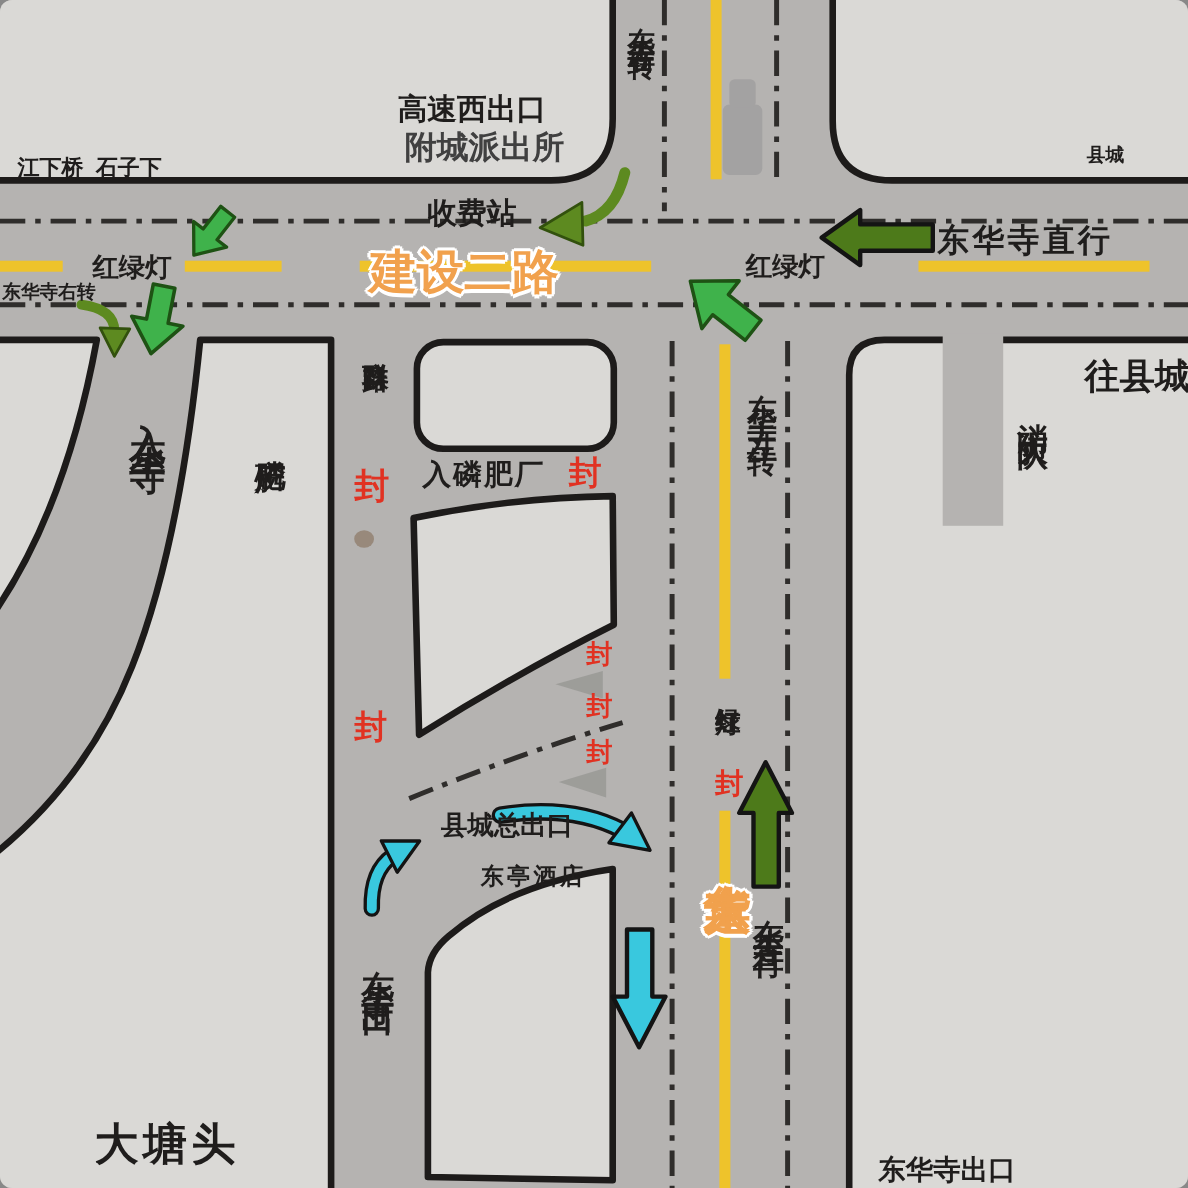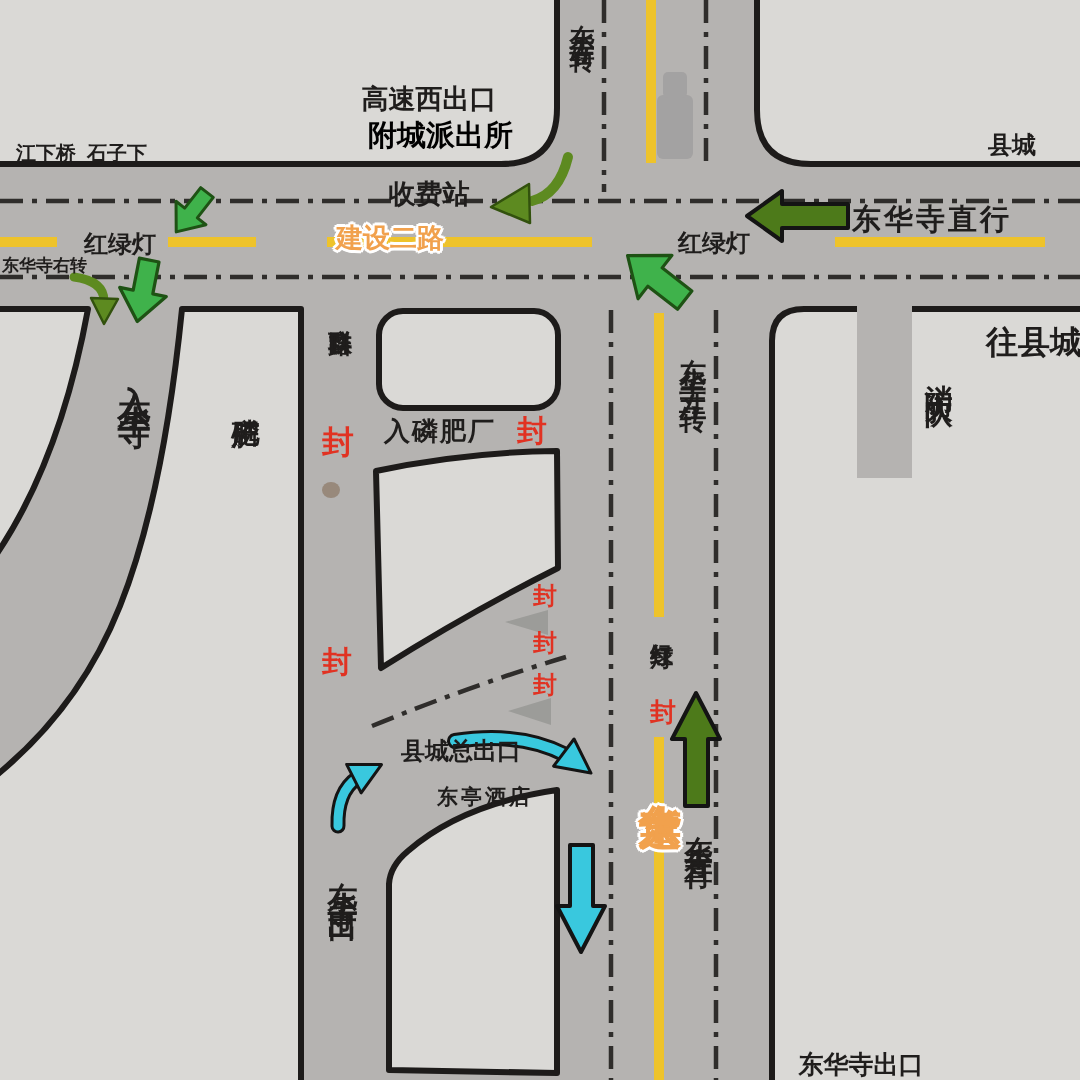--- a/index.html
+++ b/index.html
@@ -7,6 +7,7 @@
     position:relative;width:1080px;height:1080px;overflow:hidden;
     background:#b5b3b1;
     font-family:"Liberation Sans","DejaVu Sans",sans-serif;
+    border-radius:11px;
   }
   #stage svg{position:absolute;left:0;top:0;}
   .lbl{

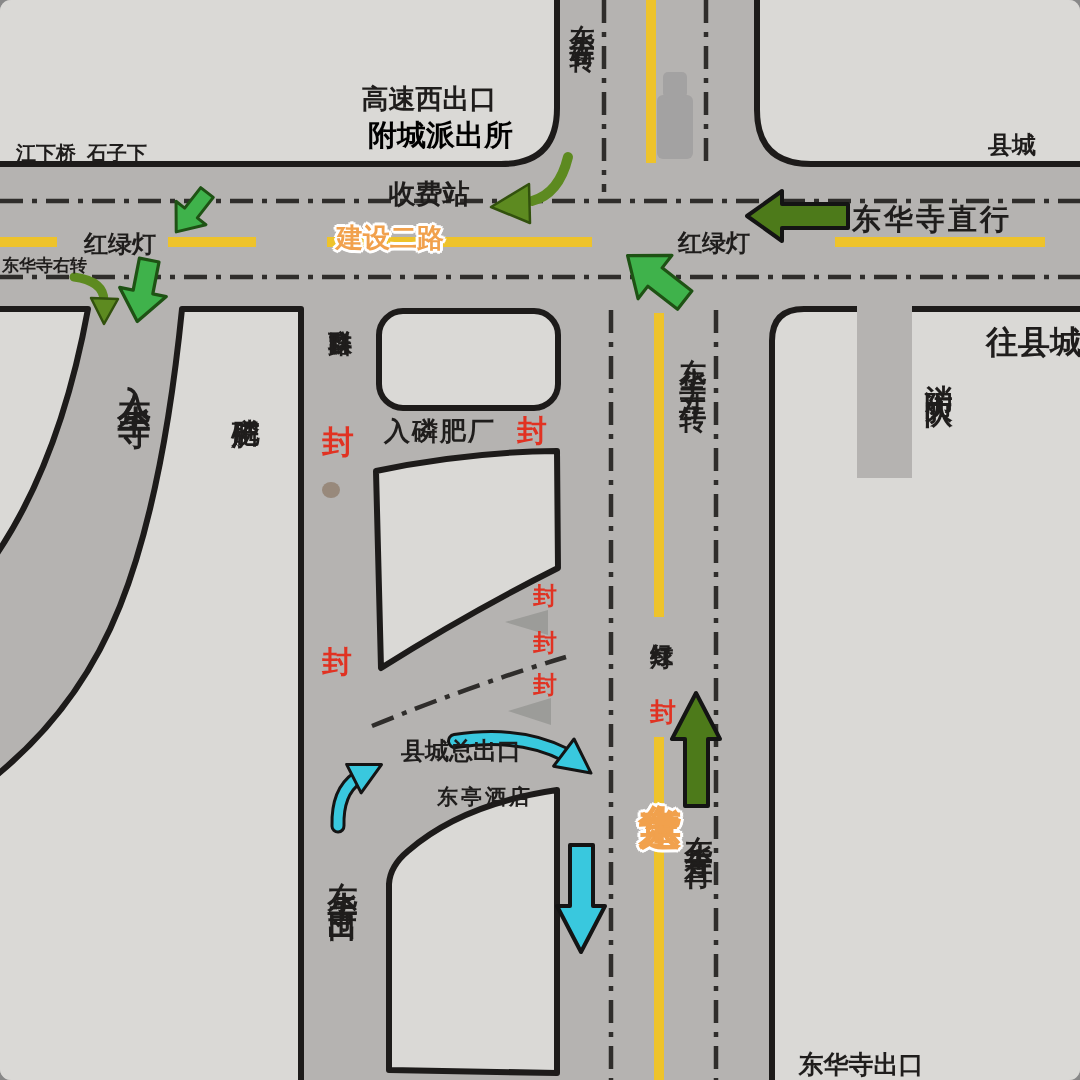--- a/index.html
+++ b/index.html
@@ -16,7 +16,7 @@
   }
   .v{writing-mode:vertical-rl;text-orientation:upright;}
   .seal{color:#e13222;font-weight:900;}
-  .blue{color:#000000;font-weight:800;}
+  .blue{color:#404040;font-weight:800;}
   .orange{
     color:#f1a14d;font-weight:900;
     text-shadow:-3px 0 0 #fff,3px 0 0 #fff,0 -3px 0 #fff,0 3px 0 #fff,

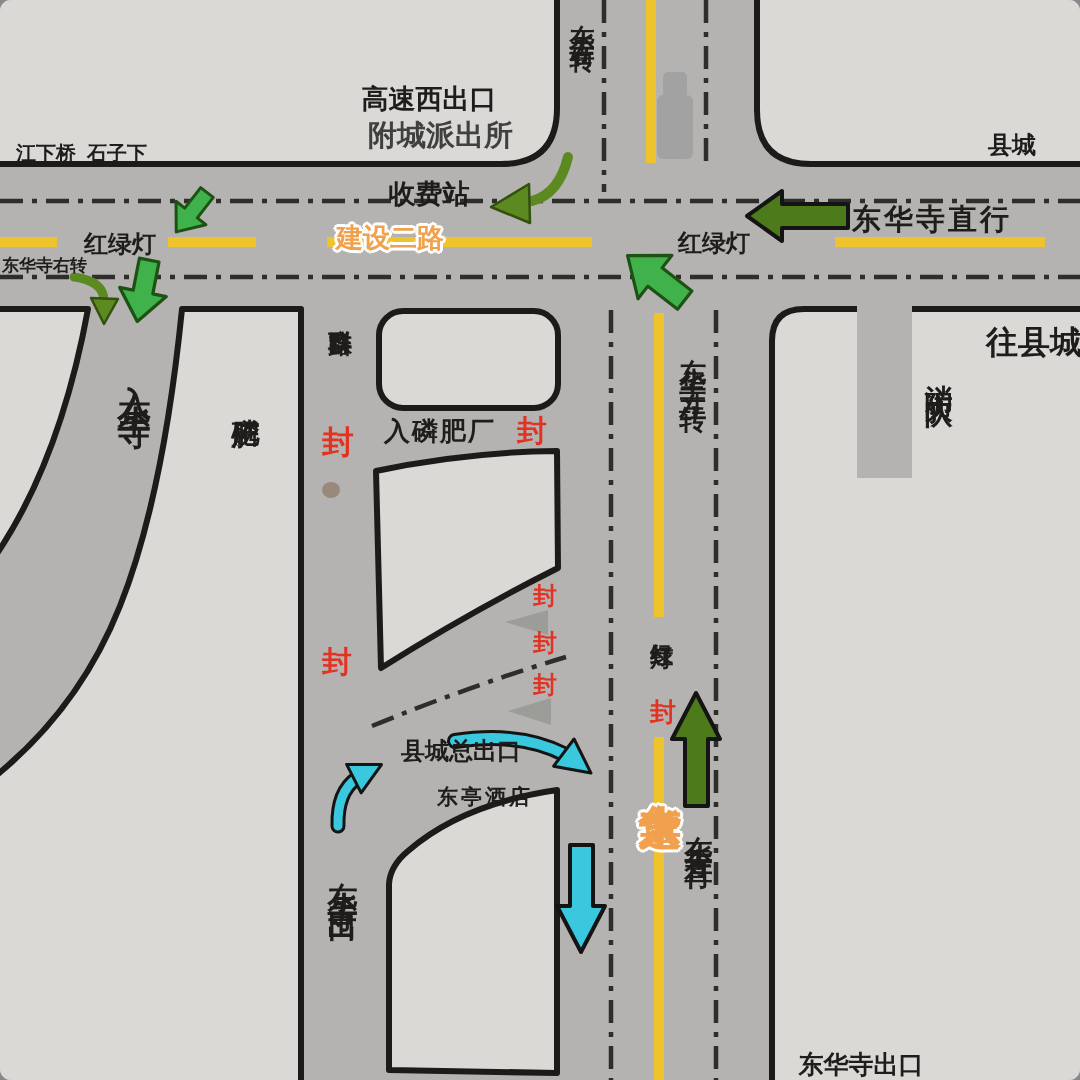--- a/index.html
+++ b/index.html
@@ -124,7 +124,7 @@
 
   <div class="lbl" style="left:16px;top:142px;font-size:20px;">江下桥  石子下</div>
 
-  <div class="lbl" style="left:988px;top:131px;font-size:24px;">县城</div>
+  <div class="lbl" style="left:988px;top:131px;font-size:17px;">县城</div>
 
   <div class="lbl v" style="left:567px;top:4px;font-size:25px;letter-spacing:6px;">东华寺右转</div>
 

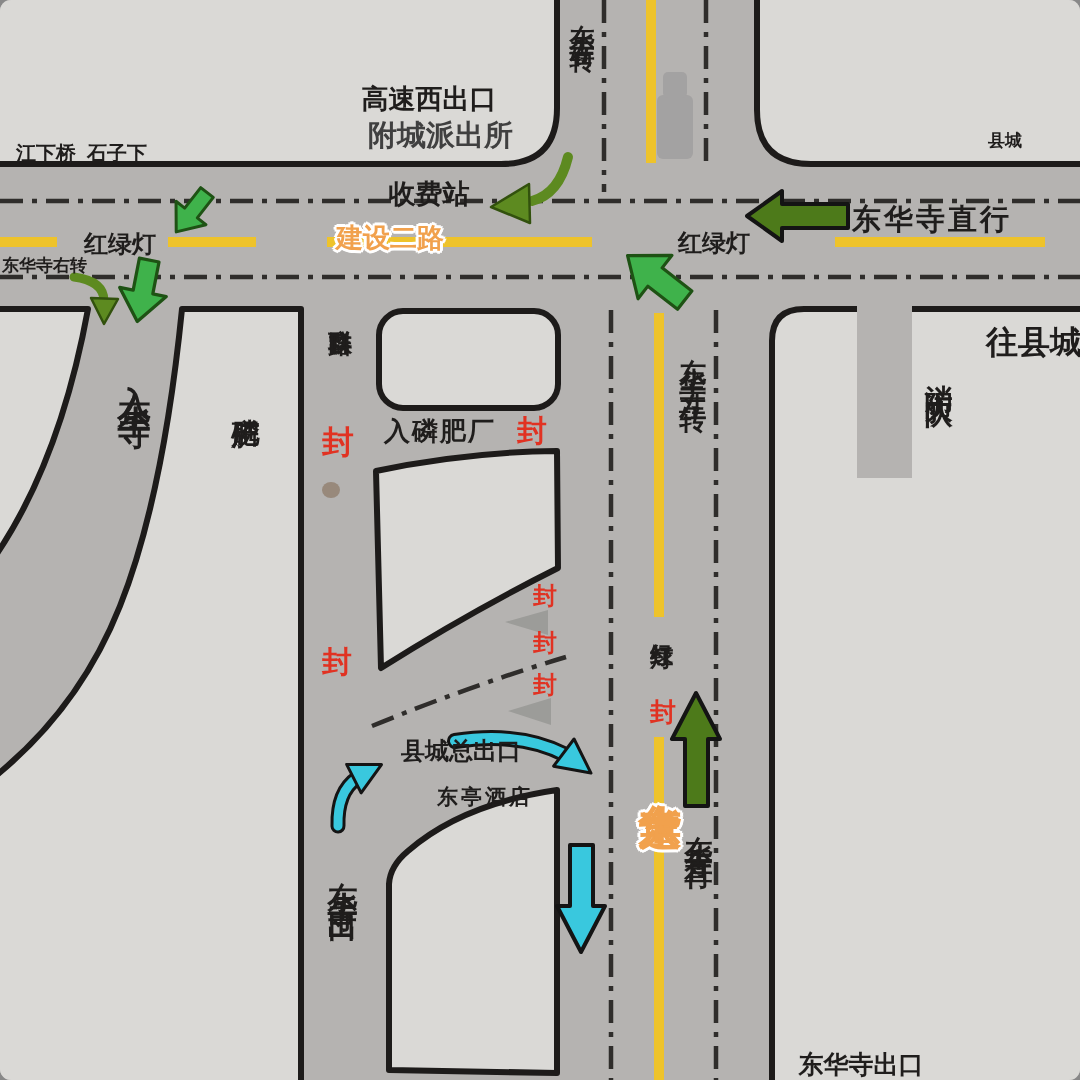--- a/index.html
+++ b/index.html
@@ -134,7 +134,7 @@
 
   <div class="lbl" style="left:678px;top:229px;font-size:24px;">红绿灯</div>
 
-  <div class="lbl orange" style="left:336px;top:223px;font-size:27px;">建设二路</div>
+  <div class="lbl orange" style="left:336px;top:223px;font-size:43px;">建设二路</div>
 
   <div class="lbl" style="left:2px;top:256px;font-size:17px;">东华寺右转</div>
 

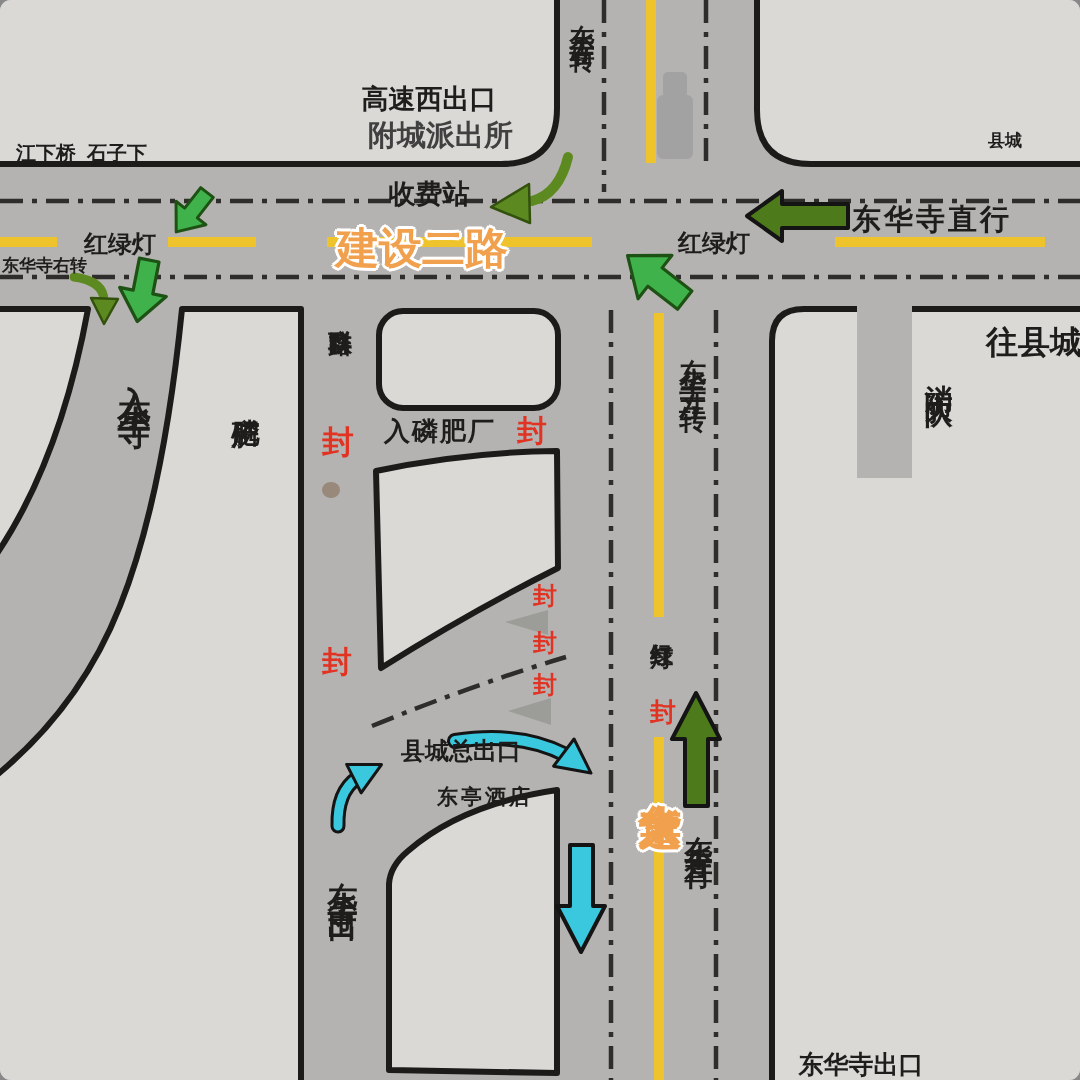--- a/index.html
+++ b/index.html
@@ -178,6 +178,7 @@
     
   </div>
 
+  <div class="lbl" style="left:86px;top:1018px;font-size:40px;font-weight:900;letter-spacing:4px;">大塘头</div>
 
 </div>
 

